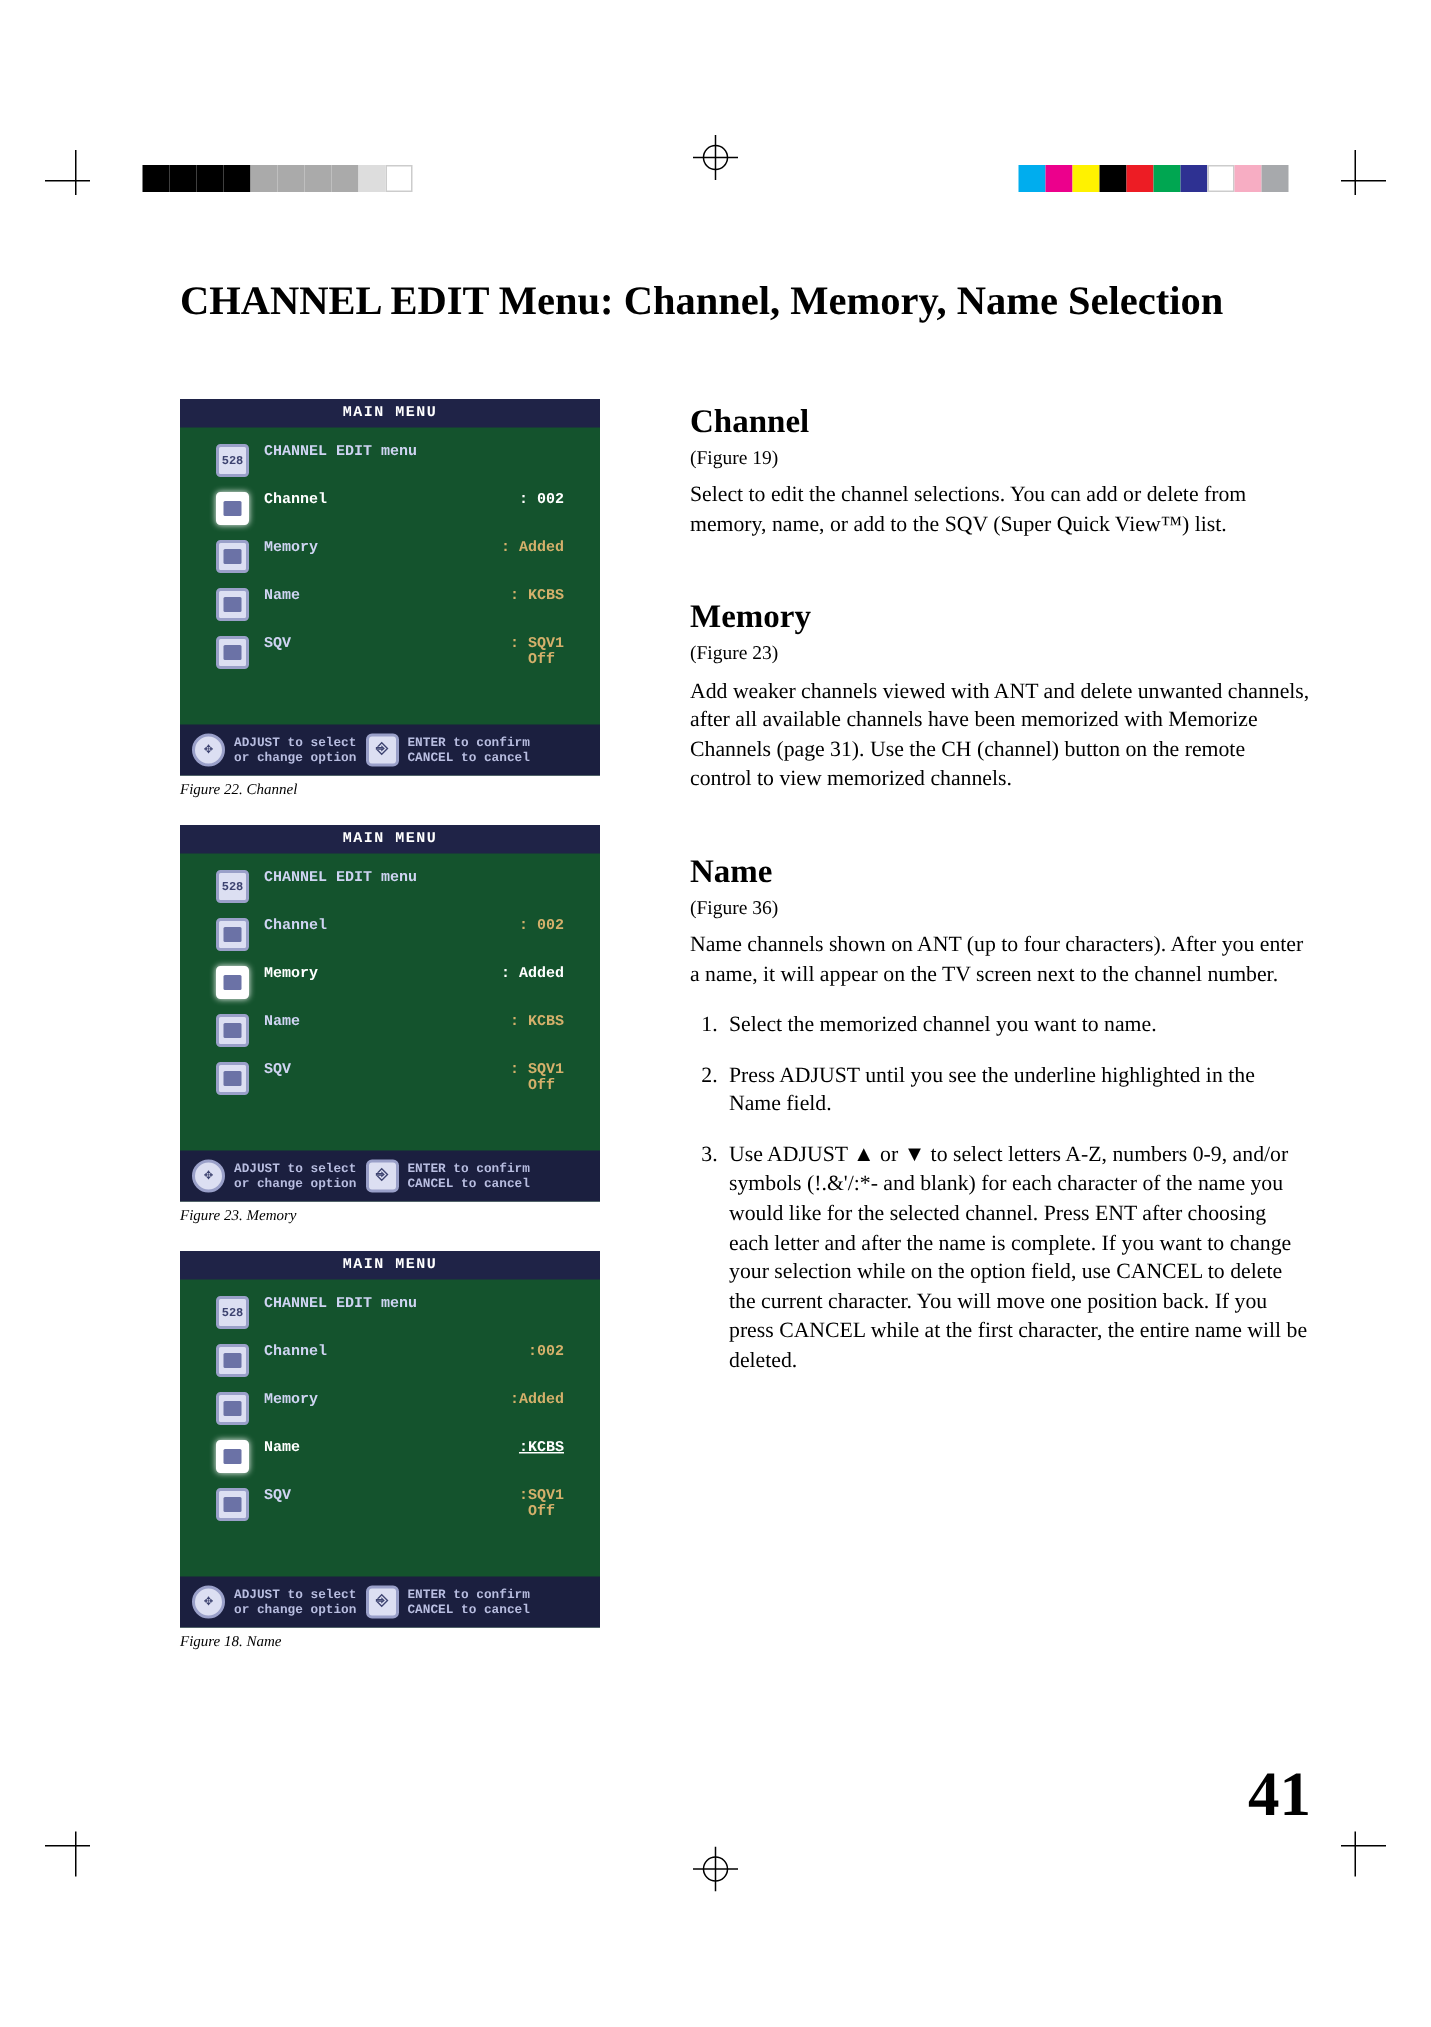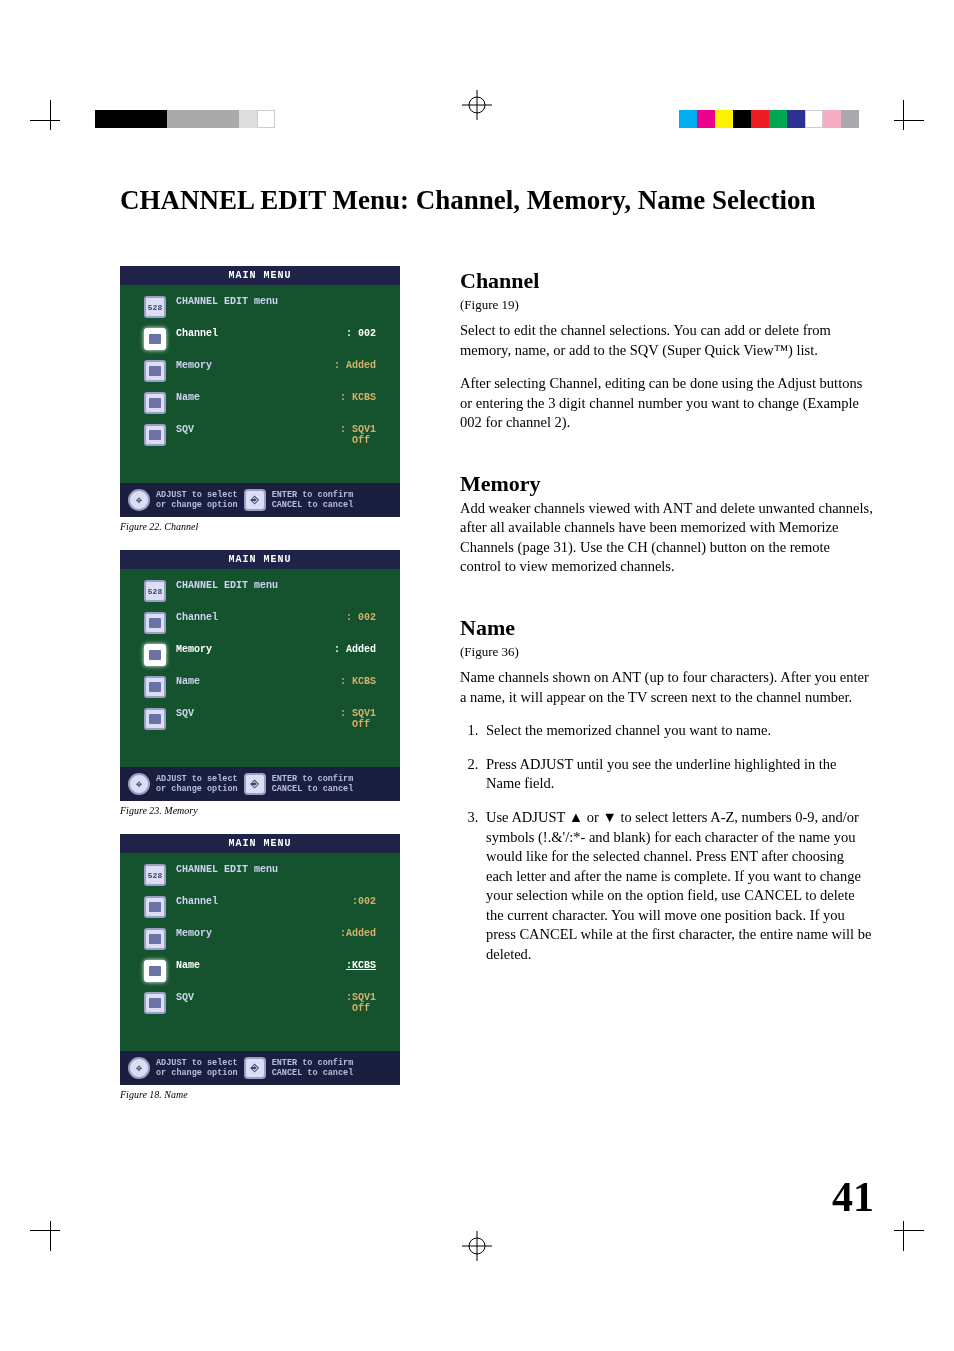--- a/index.html
+++ b/index.html
@@ -288,7 +288,6 @@
       <h2>Channel</h2>
       <div class="fig-ref">(Figure 19)</div>
       <div class="para">Select to edit the channel selections.  You can add or delete from memory, name, or add to the SQV (Super Quick View™) list.</div>
-      <div class="para">After selecting Channel, editing can be done using the Adjust buttons or entering the 3 digit channel number you want to change (Example 002 for channel 2).</div>
 
       <h2 class="sp">Memory</h2>
       <div class="para">Add weaker channels viewed with ANT and delete unwanted channels, after all available channels have been memorized with Memorize Channels (page 31).  Use the CH (channel) button on the remote control to view memorized channels.</div>

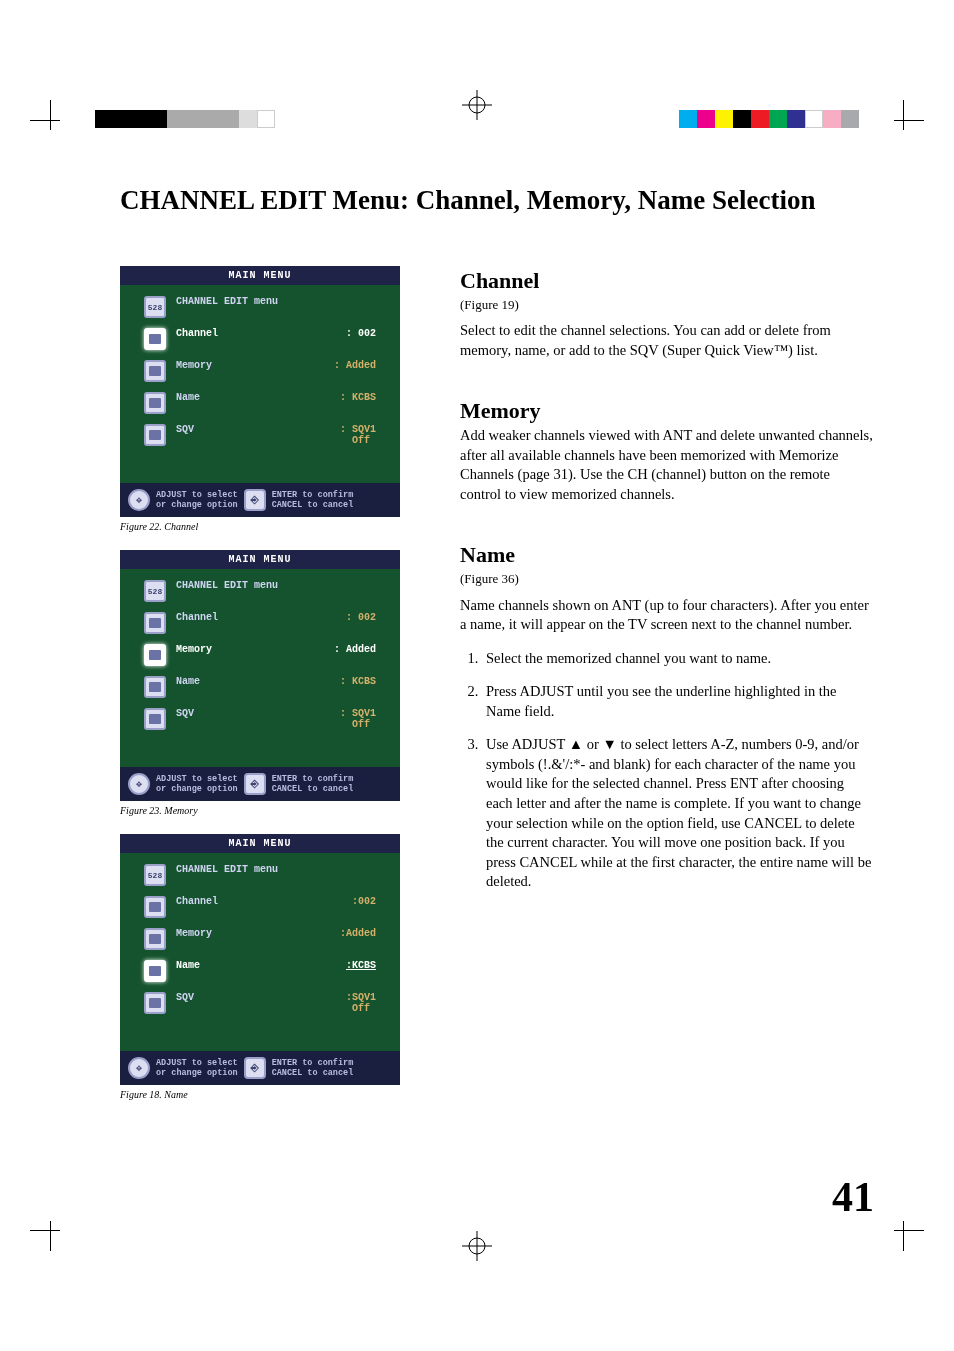--- a/index.html
+++ b/index.html
@@ -290,6 +290,7 @@
       <div class="para">Select to edit the channel selections.  You can add or delete from memory, name, or add to the SQV (Super Quick View™) list.</div>
 
       <h2 class="sp">Memory</h2>
+      <div class="fig-ref">(Figure 23)</div>
       <div class="para">Add weaker channels viewed with ANT and delete unwanted channels, after all available channels have been memorized with Memorize Channels (page 31).  Use the CH (channel) button on the remote control to view memorized channels.</div>
 
       <h2 class="sp">Name</h2>

